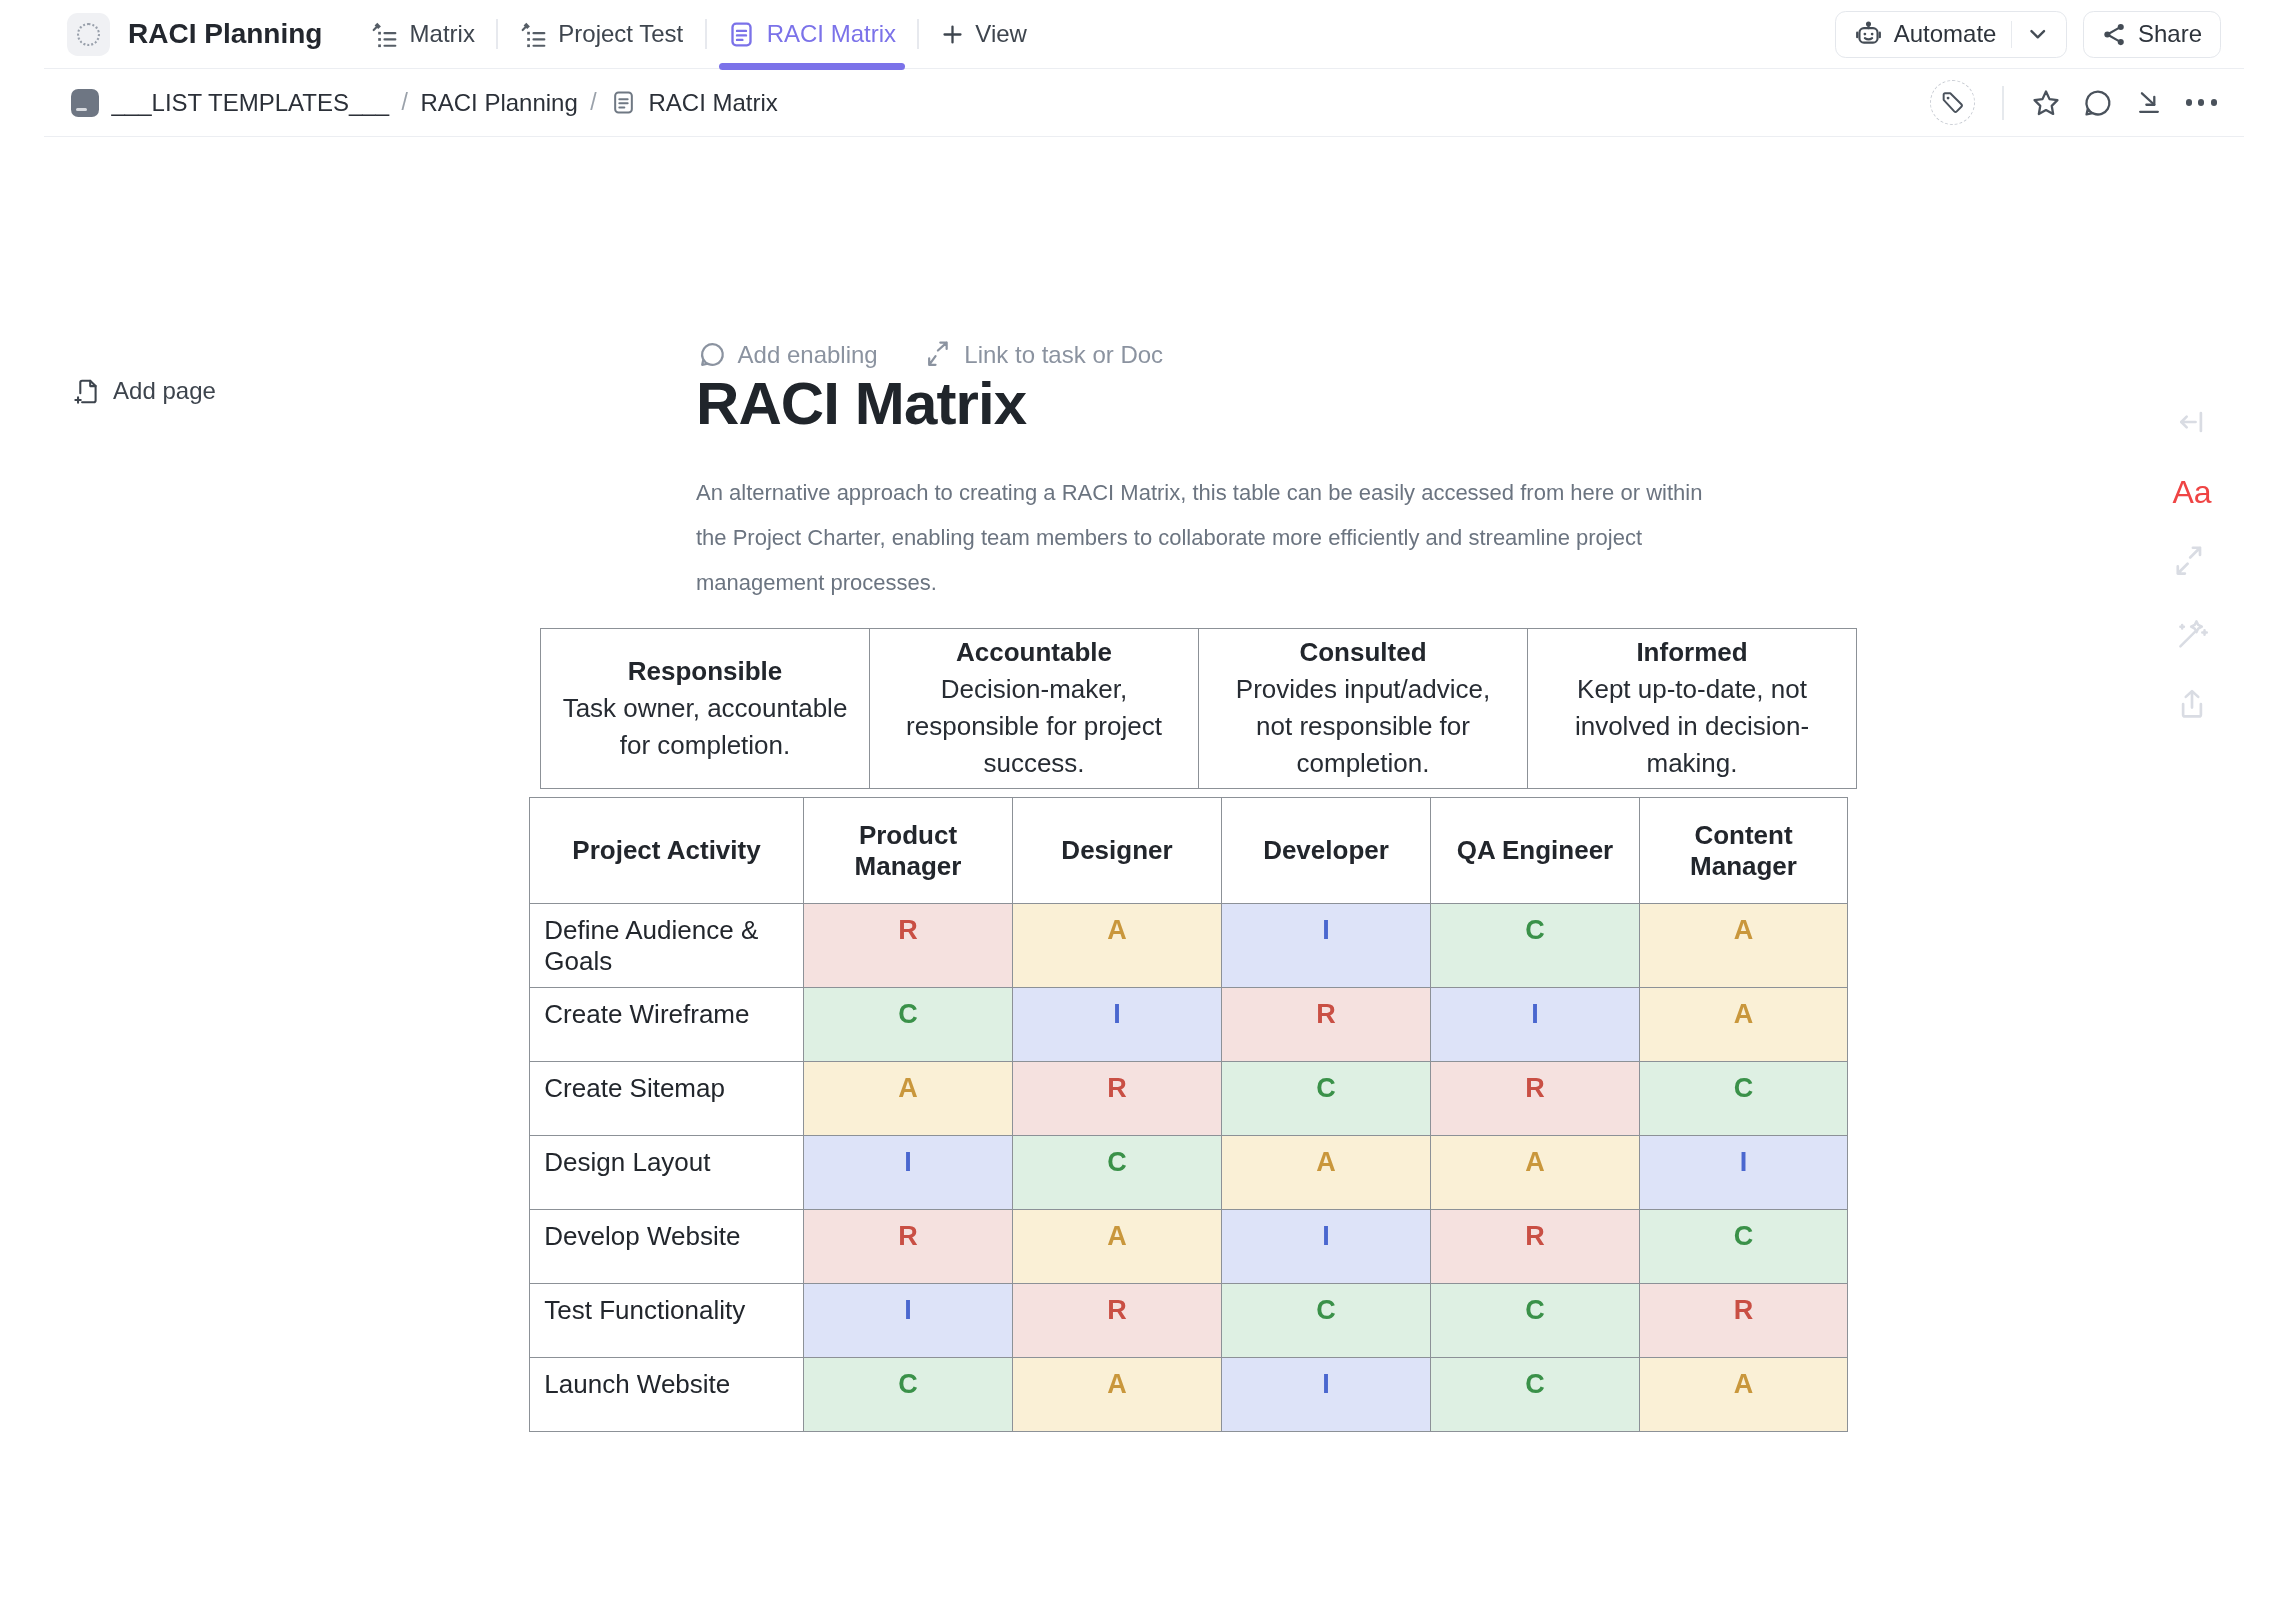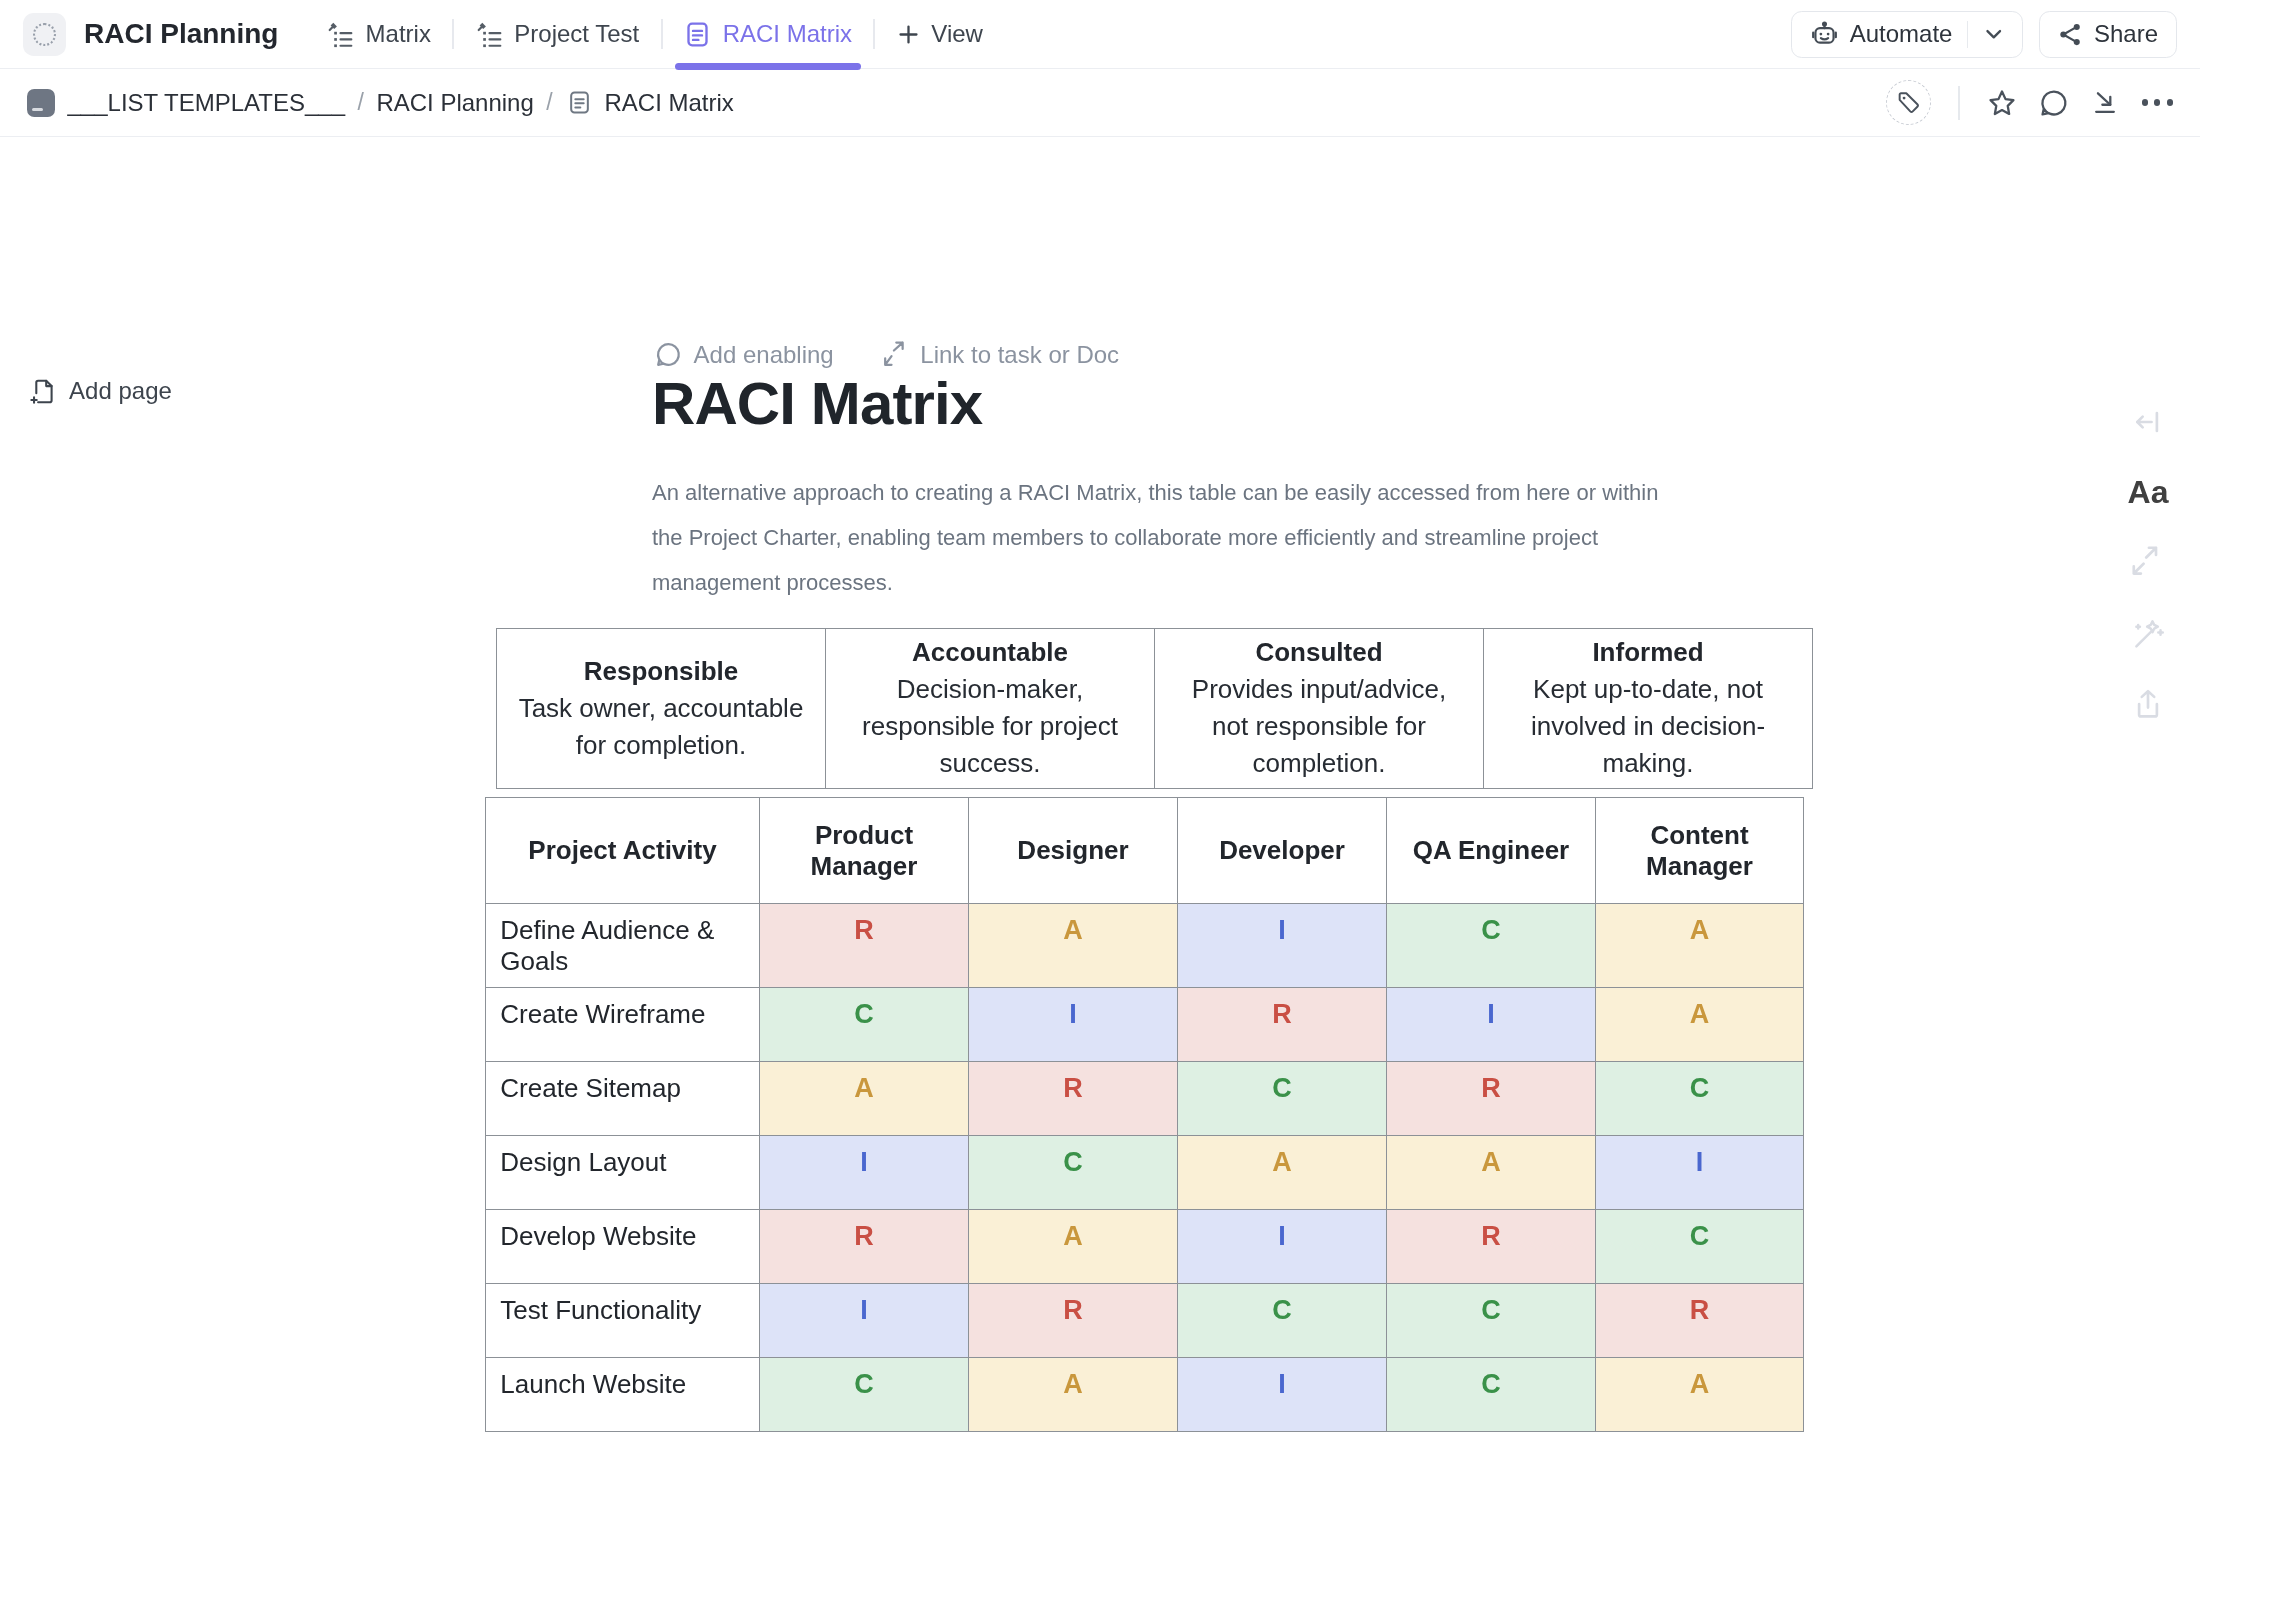--- a/index.html
+++ b/index.html
@@ -5,7 +5,7 @@
   * { box-sizing: border-box; margin: 0; padding: 0; }
   html, body { width: 2293px; height: 1605px; overflow: hidden; background: #ffffff;
     font-family: "Liberation Sans", sans-serif; color: #262b33; }
-  .app { position: relative; width: 2200px; height: 1605px; background:#fff; }
+  .app { position: relative; width: 2200px; height: 1605px; background:#fff;margin-left:44px; }
 
   
   .topbar { height: 69px; display: flex; align-items: center; padding: 0 23px;

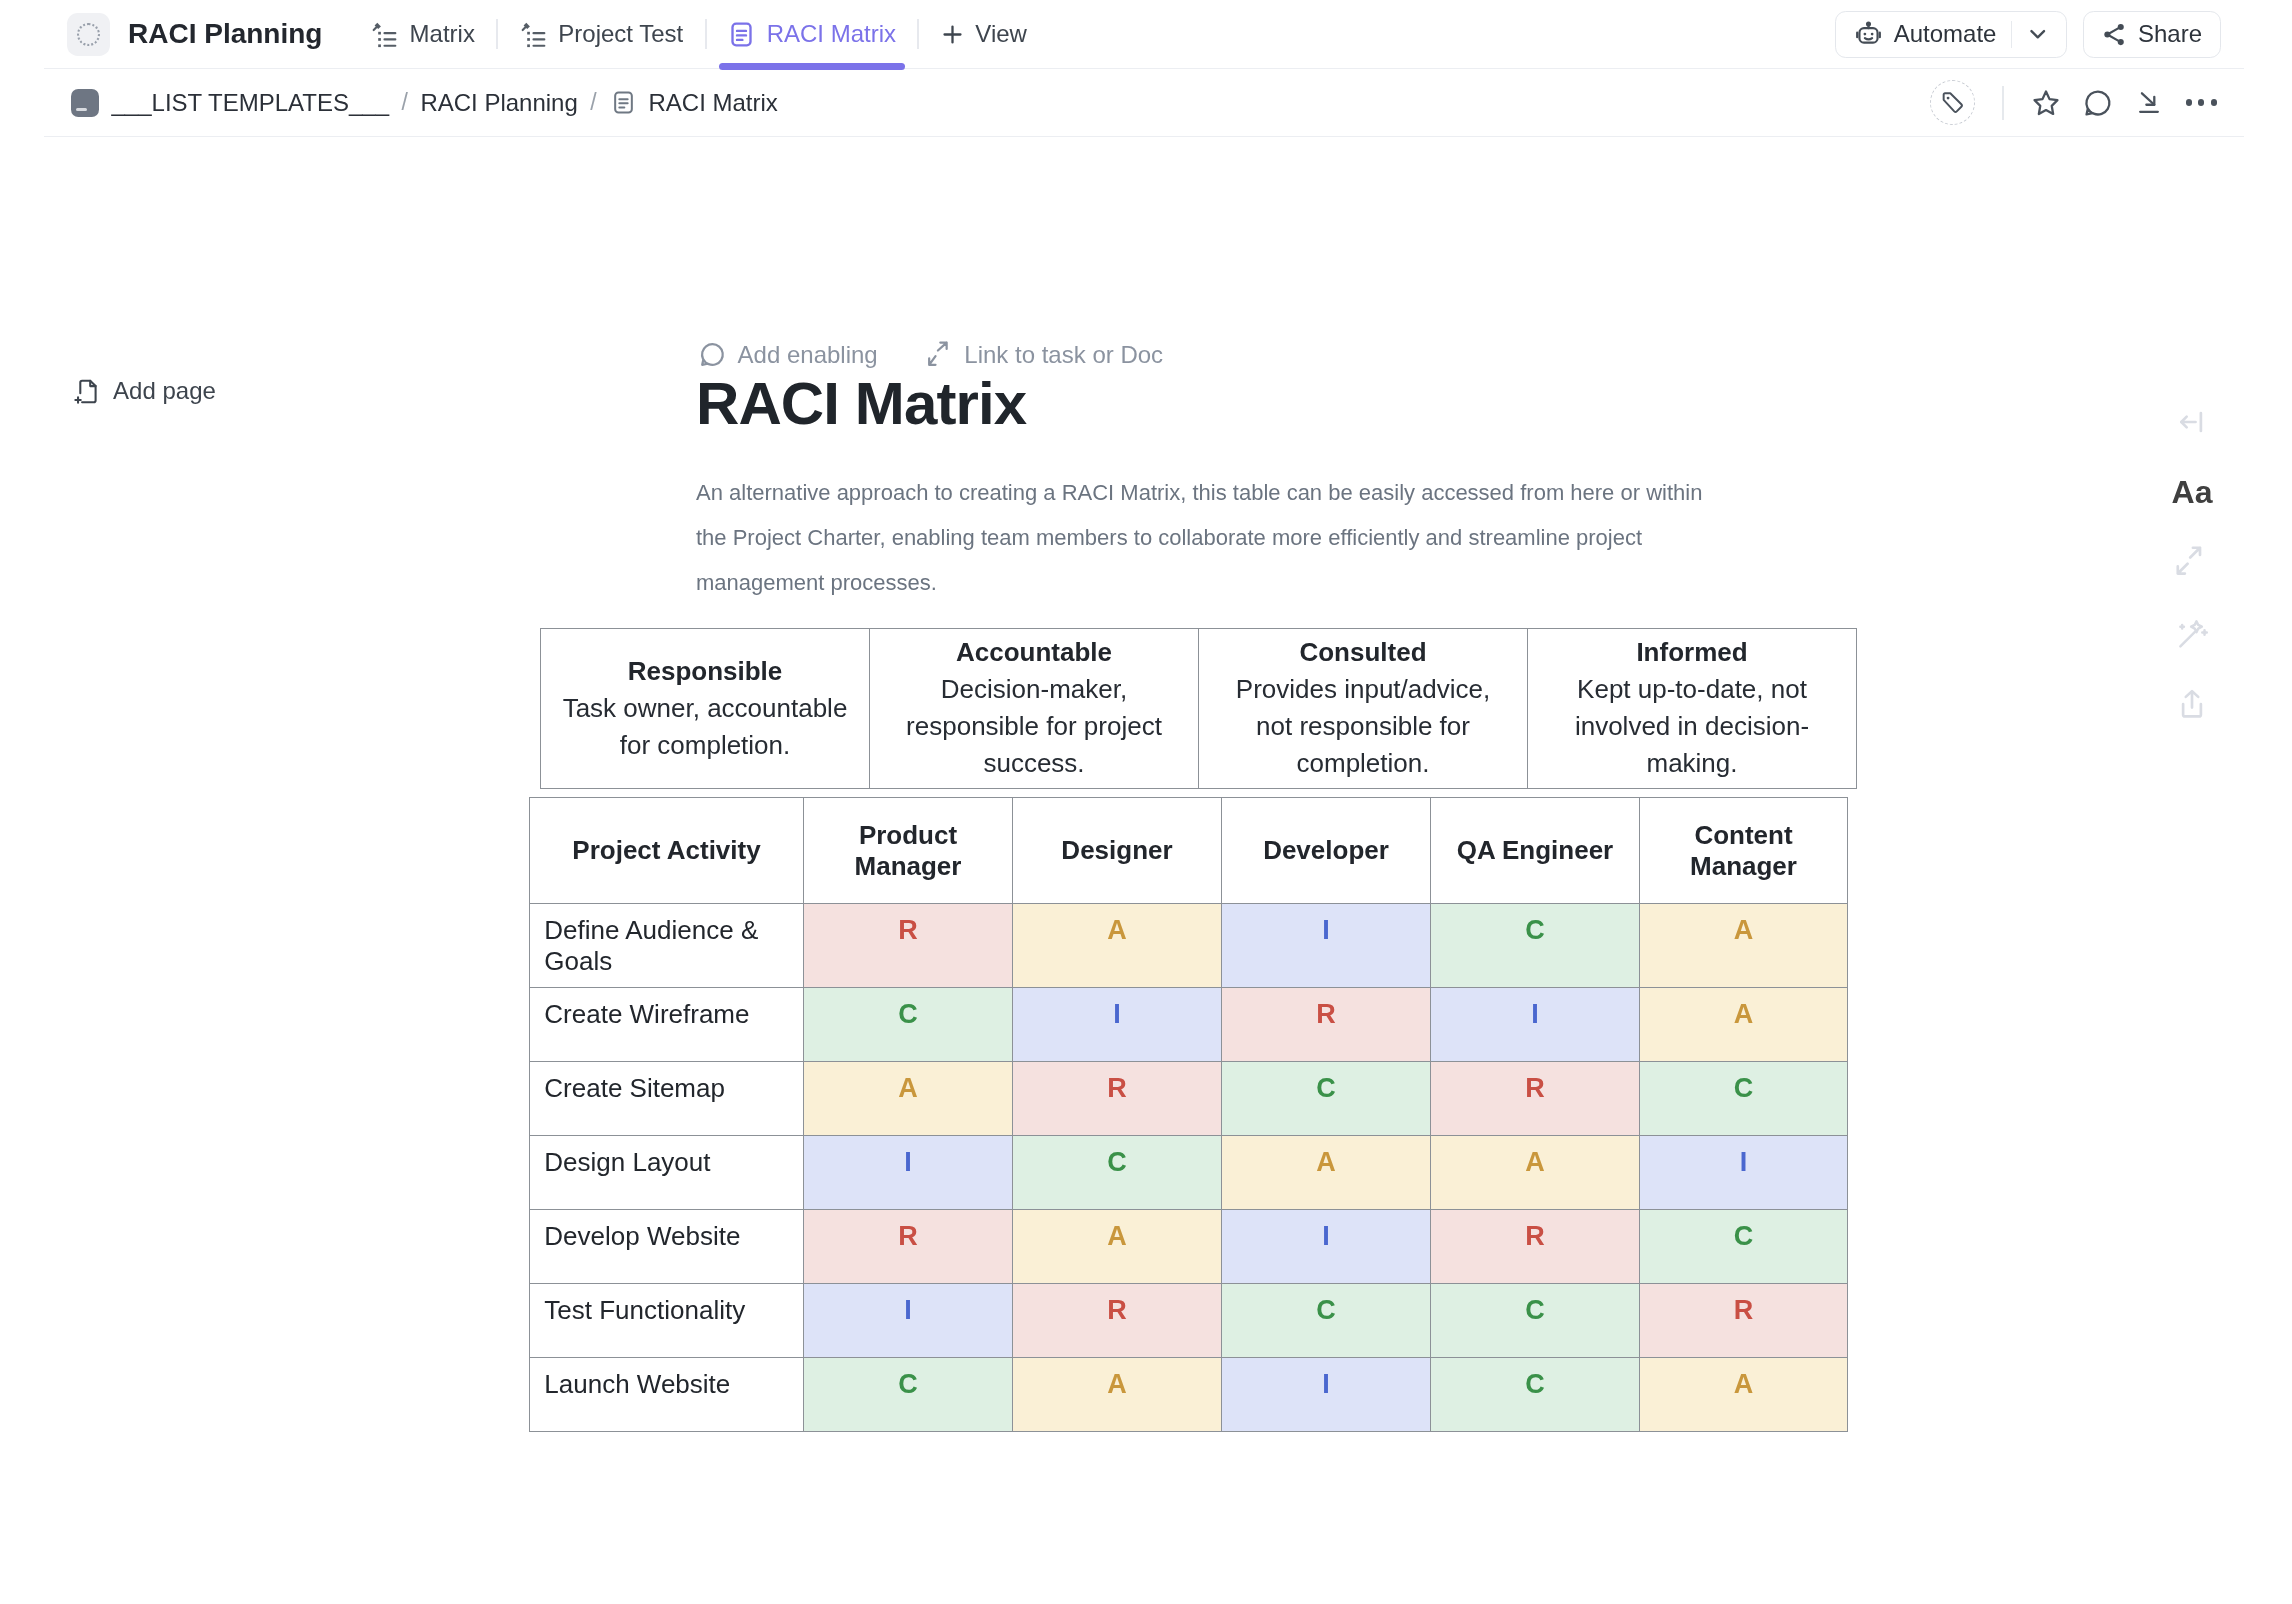--- a/index.html
+++ b/index.html
@@ -54,7 +54,7 @@
     color: #3d444d; cursor: pointer; }
   .side-tools { position: absolute; right: 27px; top: 269px; width: 50px; display: flex;
     flex-direction: column; align-items: center; gap: 38px; color: #d9dce3; }
-  .side-tools .aa { font-size: 32px; font-weight: 700; color: #404040; line-height: 1; }
+  .side-tools .aa { font-size: 32px; font-weight: 400; color: #ef4444; line-height: 1; }
   .side-tools > * { cursor: pointer; }
 
   .doc { position: absolute; left: 485px; top: 193px; width: 1317px; }

